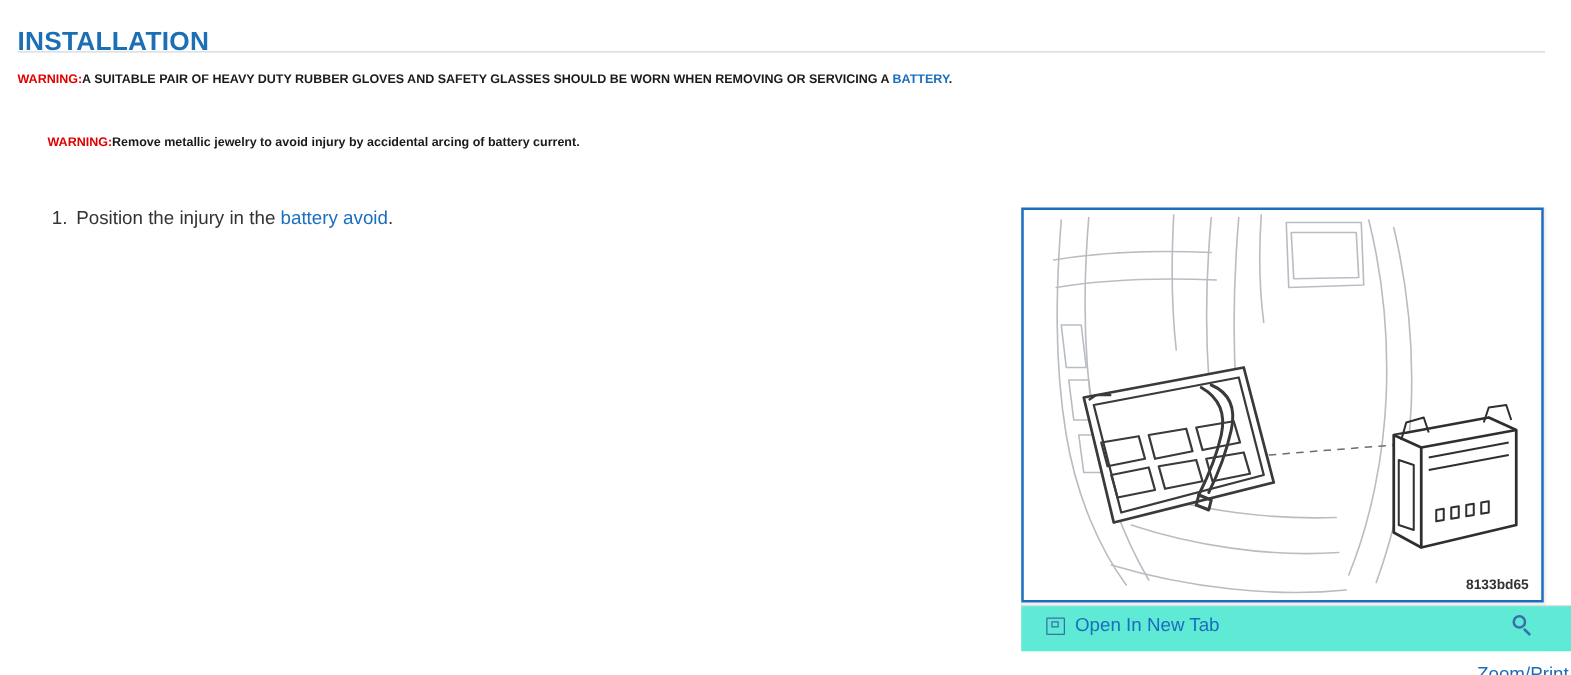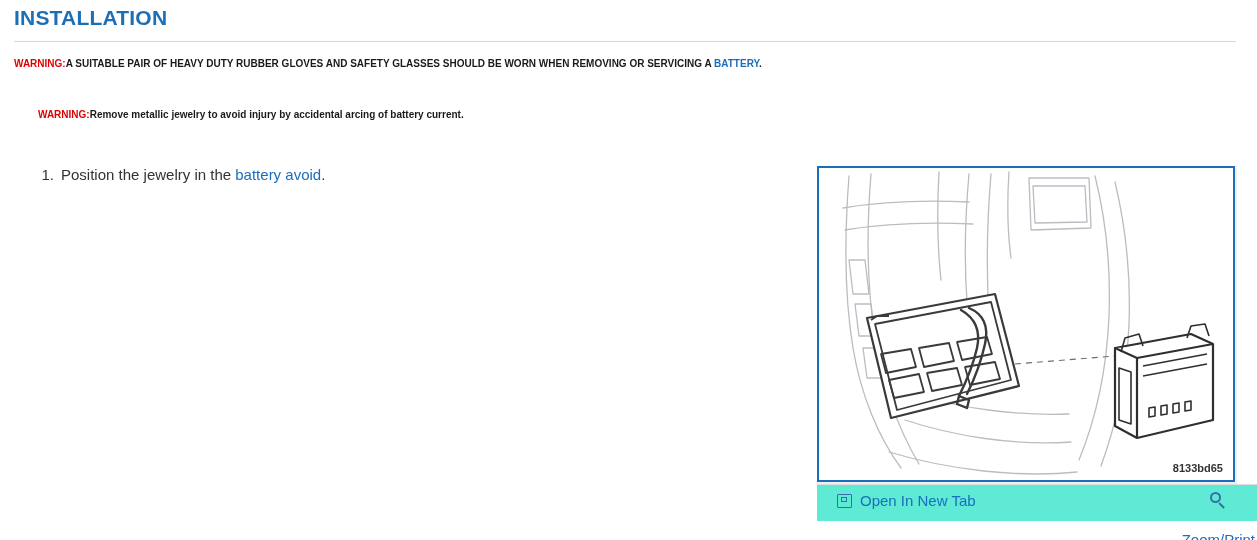--- a/index.html
+++ b/index.html
@@ -23,7 +23,7 @@
   .section-title {
     position: absolute;
     left: 14px;
-    top: 6px;
+    top: 22px;
     font-size: 21px;
     font-weight: bold;
     color: #1d6fb5;

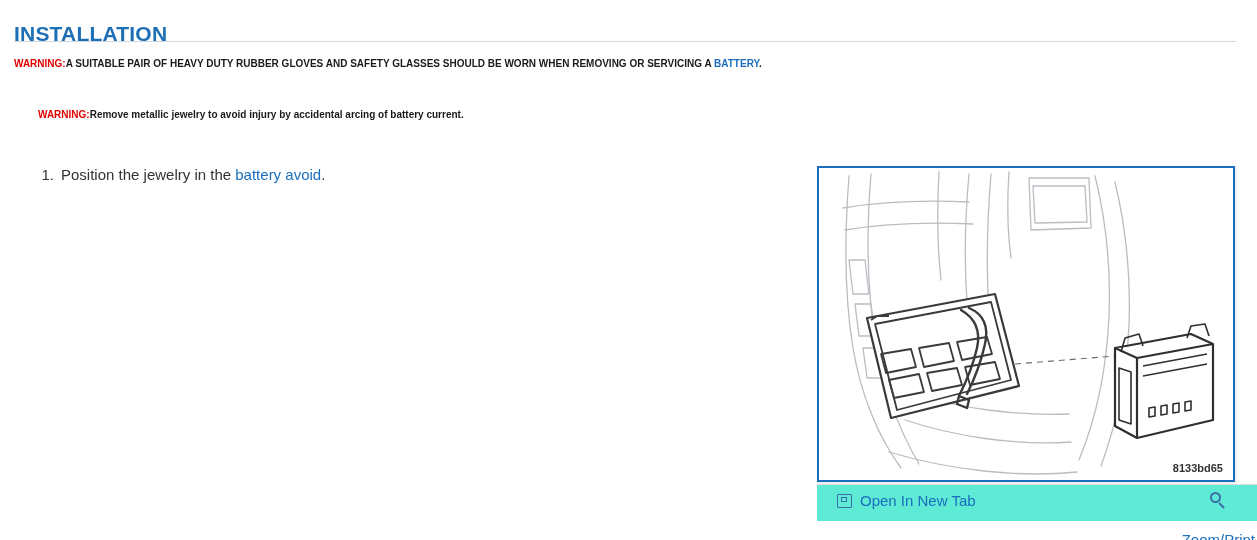--- a/index.html
+++ b/index.html
@@ -202,7 +202,7 @@
   <div class="step-list">
     <div class="step-row">
       <span class="step-num">1.</span>
-      <span class="step-text"><span>Position the jewelry in the </span><span class="link">battery avoid</span><span>.</span></span>
+      <span class="step-text"><span>Position the injury in the </span><span class="link">battery avoid</span><span>.</span></span>
     </div>
   </div>
 

